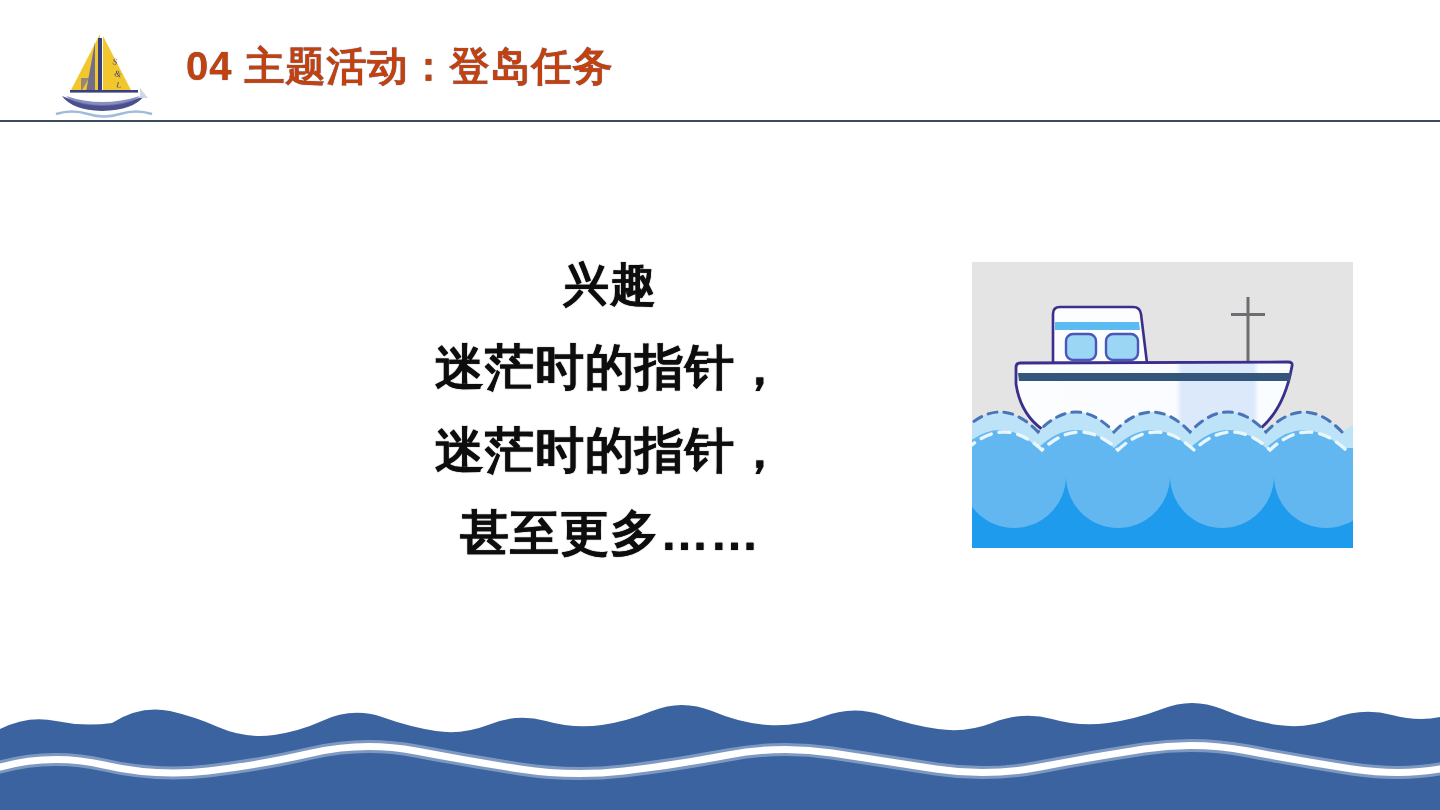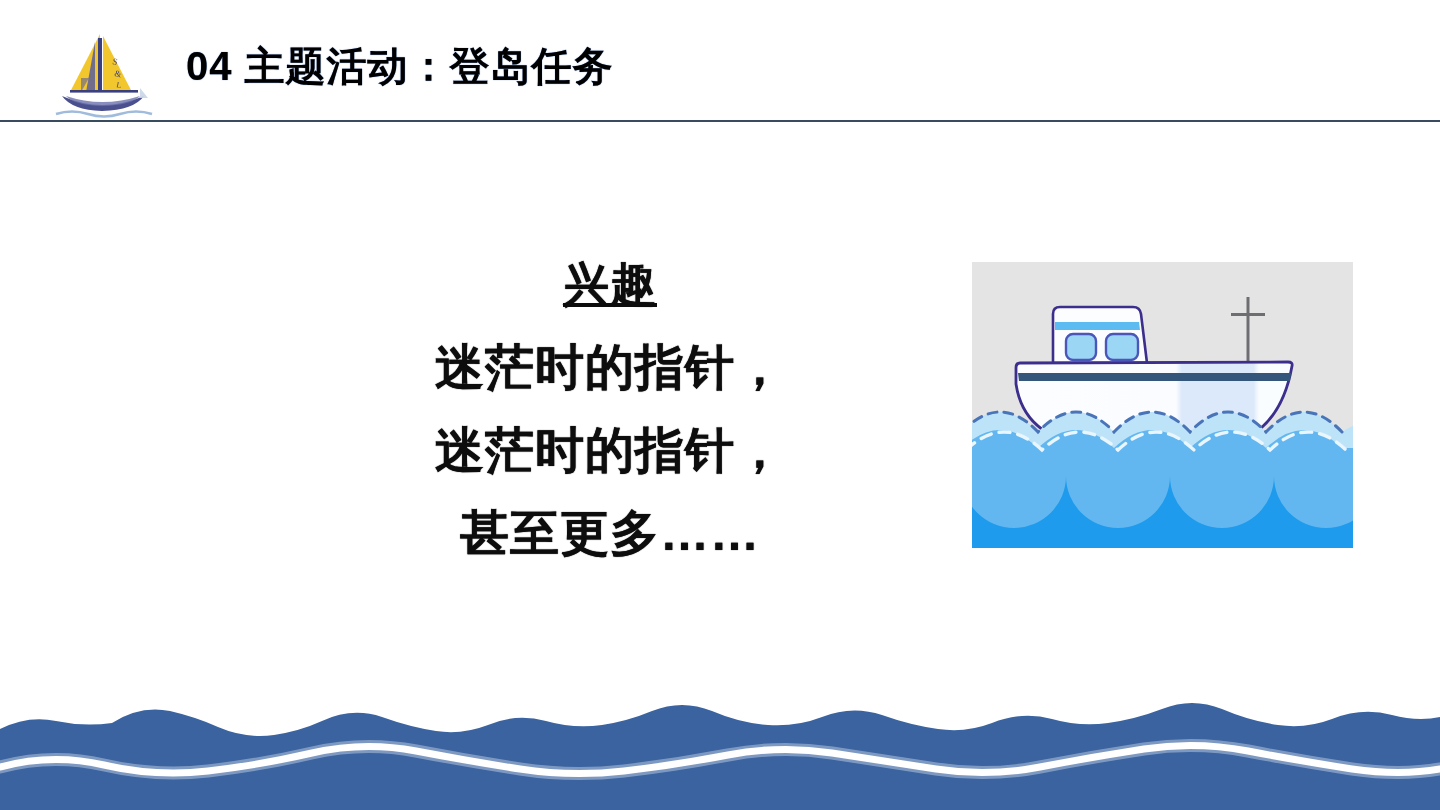--- a/index.html
+++ b/index.html
@@ -34,7 +34,7 @@
     font-size:40px;
     font-weight:bold;
     letter-spacing:1px;
-    color:#000000;
+    color:#c2410c;
     white-space:nowrap;
     line-height:60px;
     text-shadow:0 0 1px #3E6DB5;

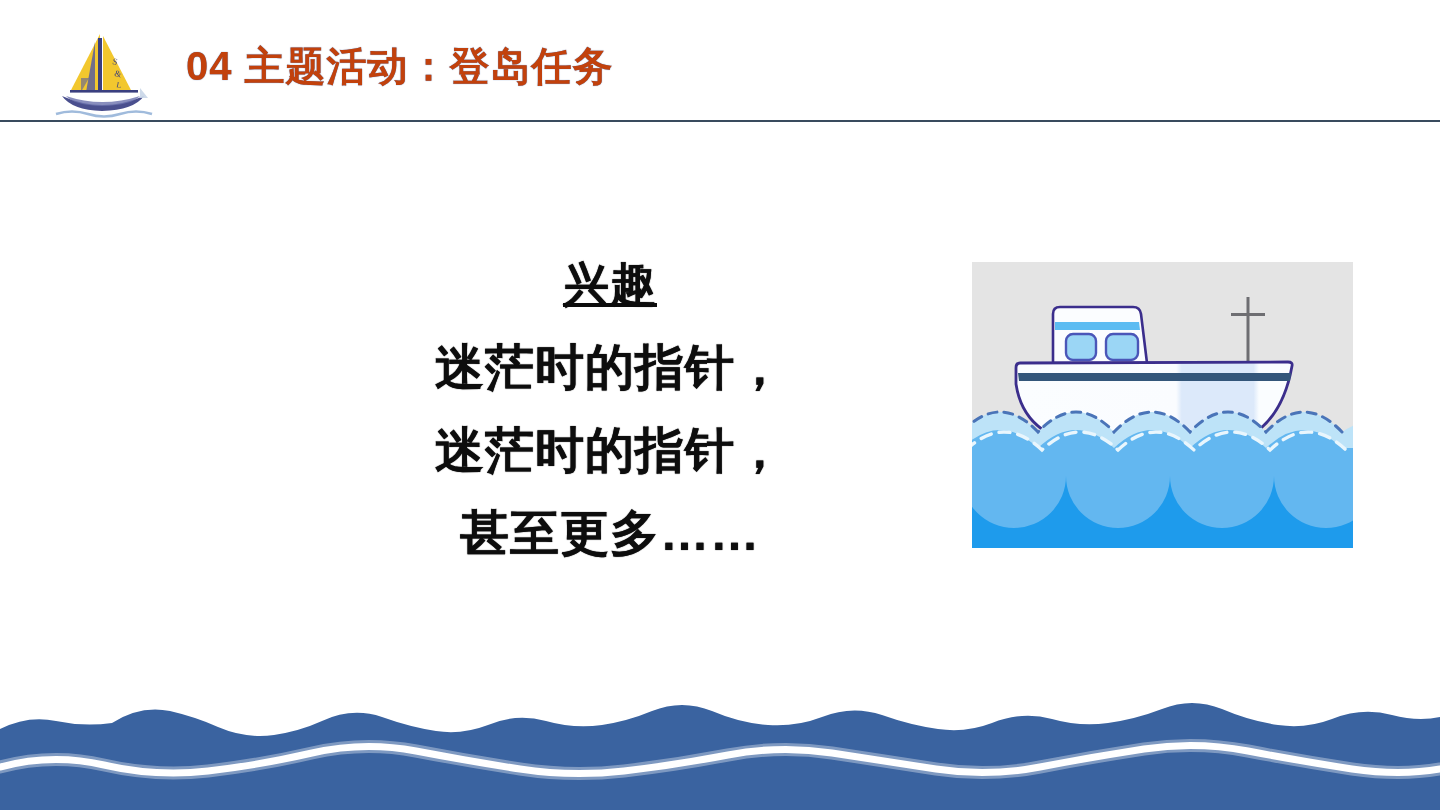--- a/index.html
+++ b/index.html
@@ -63,7 +63,7 @@
     letter-spacing:1px;
     text-shadow:0 0 1px #0d0d0d;
   }
-  .poem-line.lead { font-size:46px;text-decoration:underline; }
+  .poem-line.lead { font-size:46px; }
 
   
   .picture {

